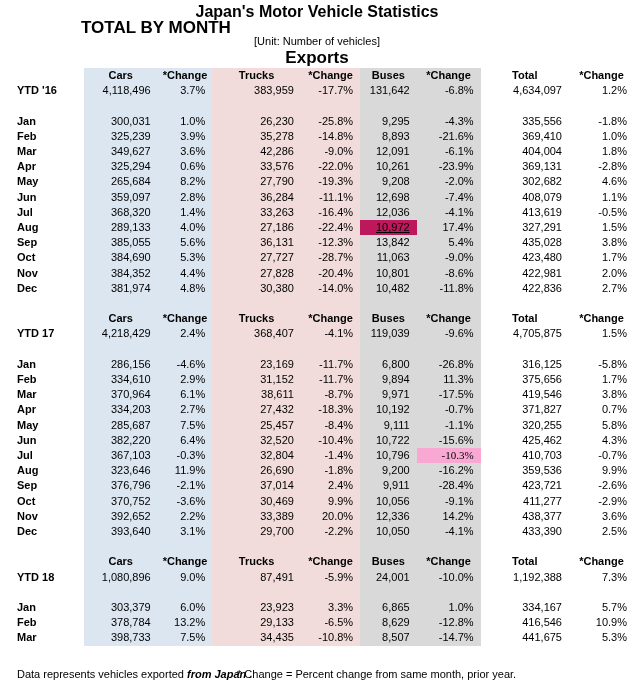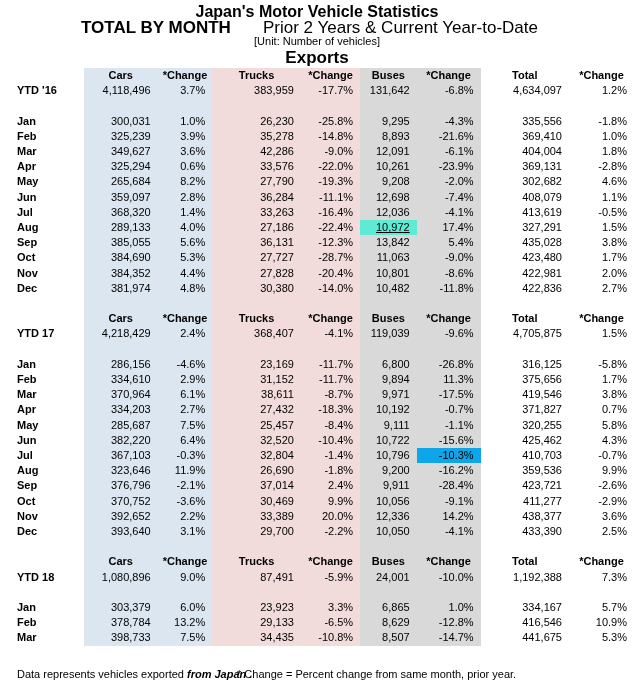--- a/index.html
+++ b/index.html
@@ -51,7 +51,6 @@
 
   <div class="subhead">
     <span class="sub-left">TOTAL BY MONTH</span>
-    <span class="sub-right">Prior 2 Years &amp; Current Year-to-Date</span>
   </div>
 
   <div class="unit">[Unit: Number of vehicles]</div>

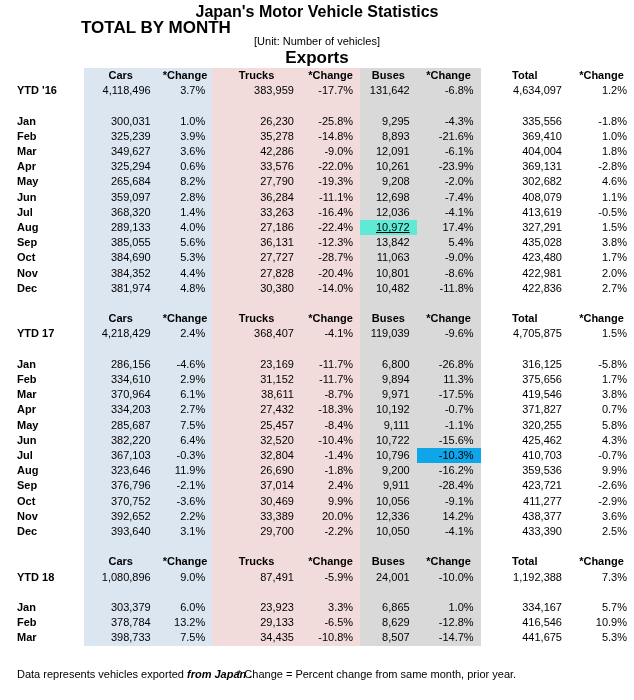--- a/index.html
+++ b/index.html
@@ -186,7 +186,7 @@
           <td style="background: rgb(220, 230, 241);">4.0%</td>
           <td style="background: rgb(242, 220, 219);">27,186</td>
           <td style="background: rgb(242, 220, 219);">-22.4%</td>
-          <td style="background: #5eead4; text-decoration: underline;">10,972</td>
+          <td style="background: #be185d; text-decoration: underline;">10,972</td>
           <td style="background: rgb(217, 217, 217);">17.4%</td>
           <td>327,291</td>
           <td>1.5%</td>

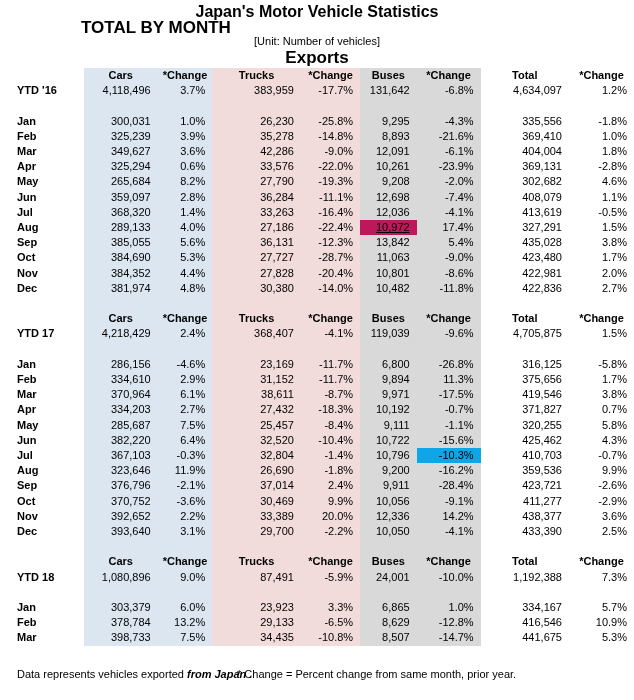--- a/index.html
+++ b/index.html
@@ -352,7 +352,7 @@
           <td style="background: rgb(242, 220, 219);">32,804</td>
           <td style="background: rgb(242, 220, 219);">-1.4%</td>
           <td style="background: rgb(217, 217, 217);">10,796</td>
-          <td style="background: #0ea5e9;">-10.3%</td>
+          <td style="background: #f9a8d4; font-family: Liberation Serif, serif;">-10.3%</td>
           <td>410,703</td>
           <td>-0.7%</td>
         </tr>

